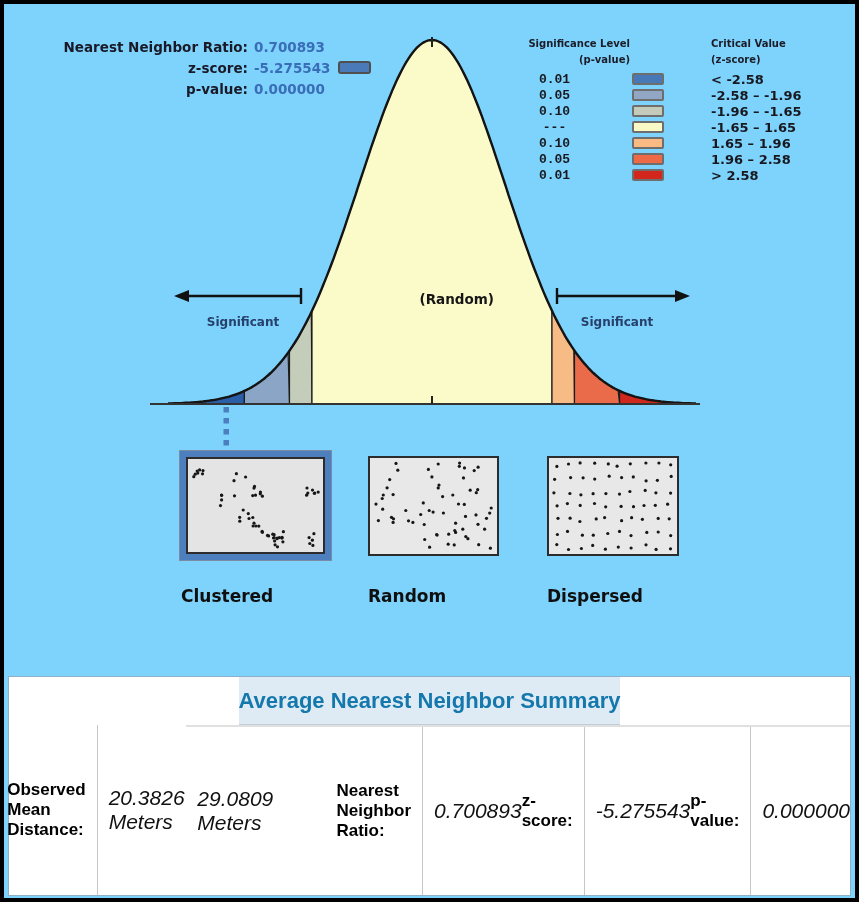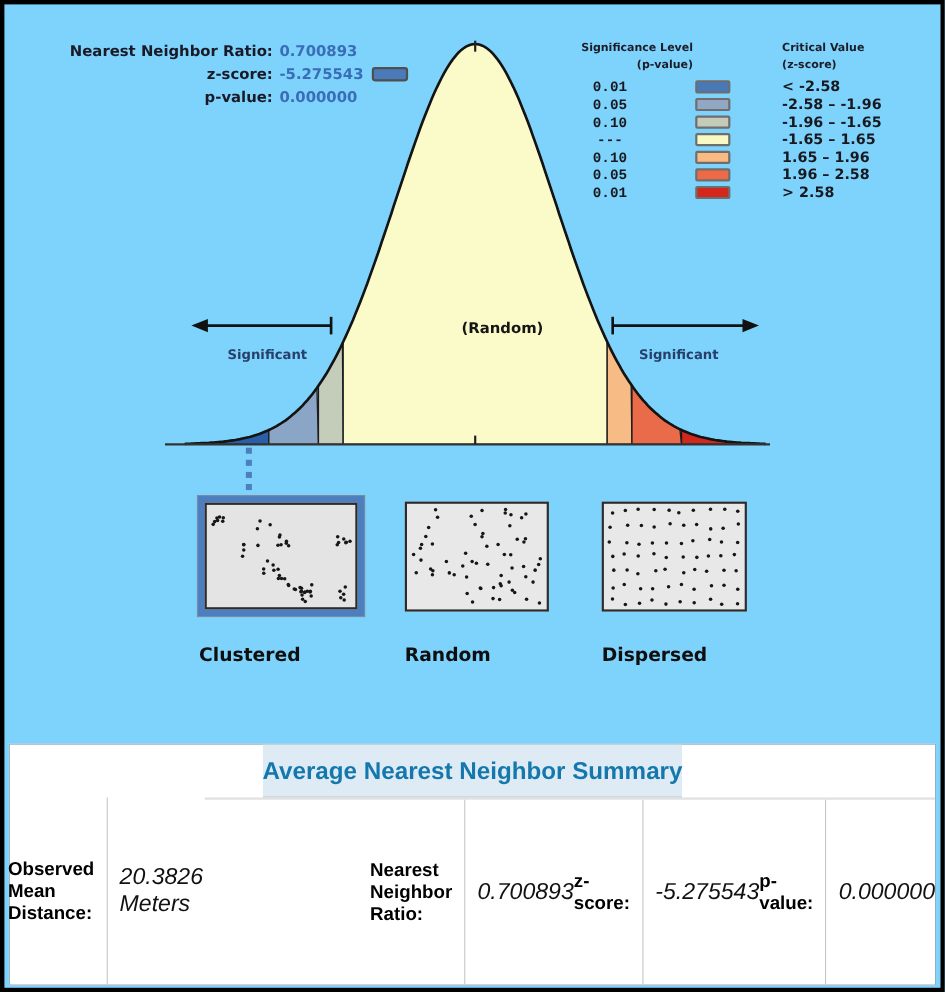--- a/index.html
+++ b/index.html
@@ -369,6 +369,7 @@
           <div class="summary-value">20.3826 Meters</div>
         </div>
         <div class="summary-row">
+          <div class="summary-value">29.0809 Meters</div>
         </div>
         <div class="summary-row">
           <div class="summary-label">Nearest Neighbor Ratio:</div>

